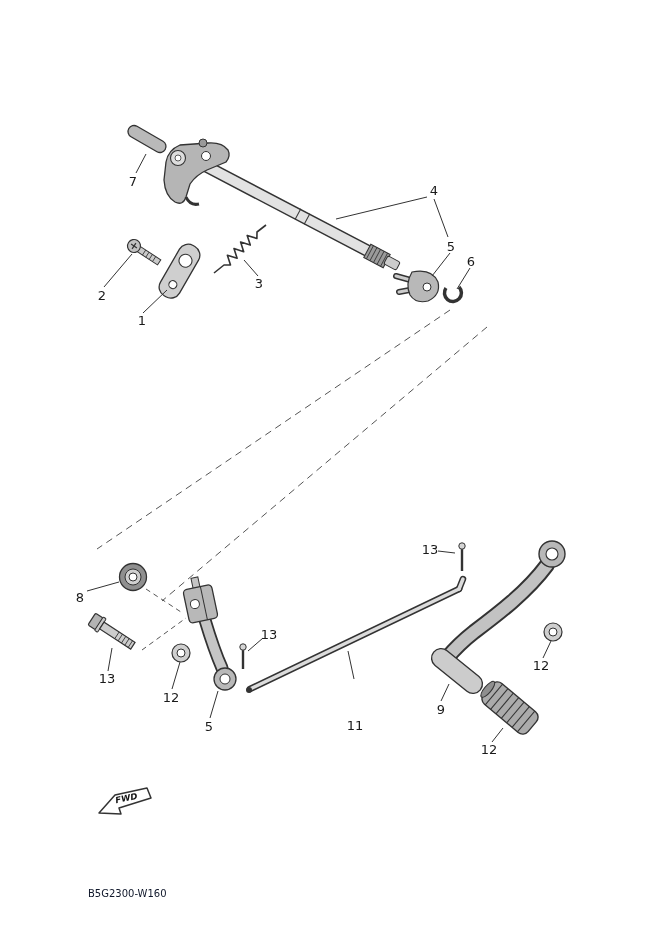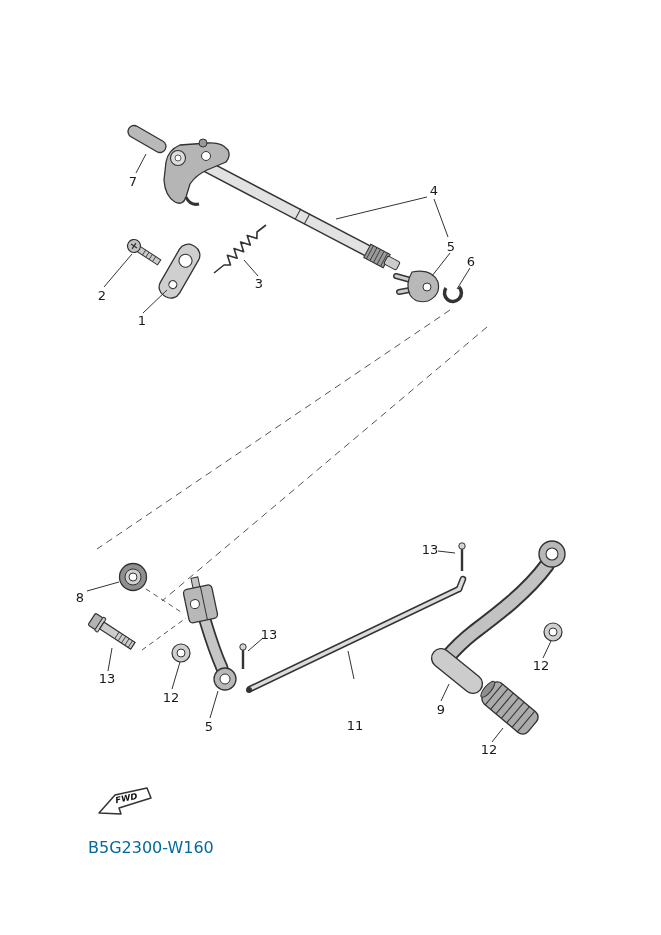--- a/index.html
+++ b/index.html
@@ -13,7 +13,7 @@
     font-size:13px;color:#1a1a1a;line-height:1;user-select:none;
   }
   .code-label{
-    position:absolute;left:88px;top:838px;font-size:16px;color:#0369a1;
+    position:absolute;left:88px;top:888px;font-size:10px;color:#0f172a;
   }
 </style>
 </head>

